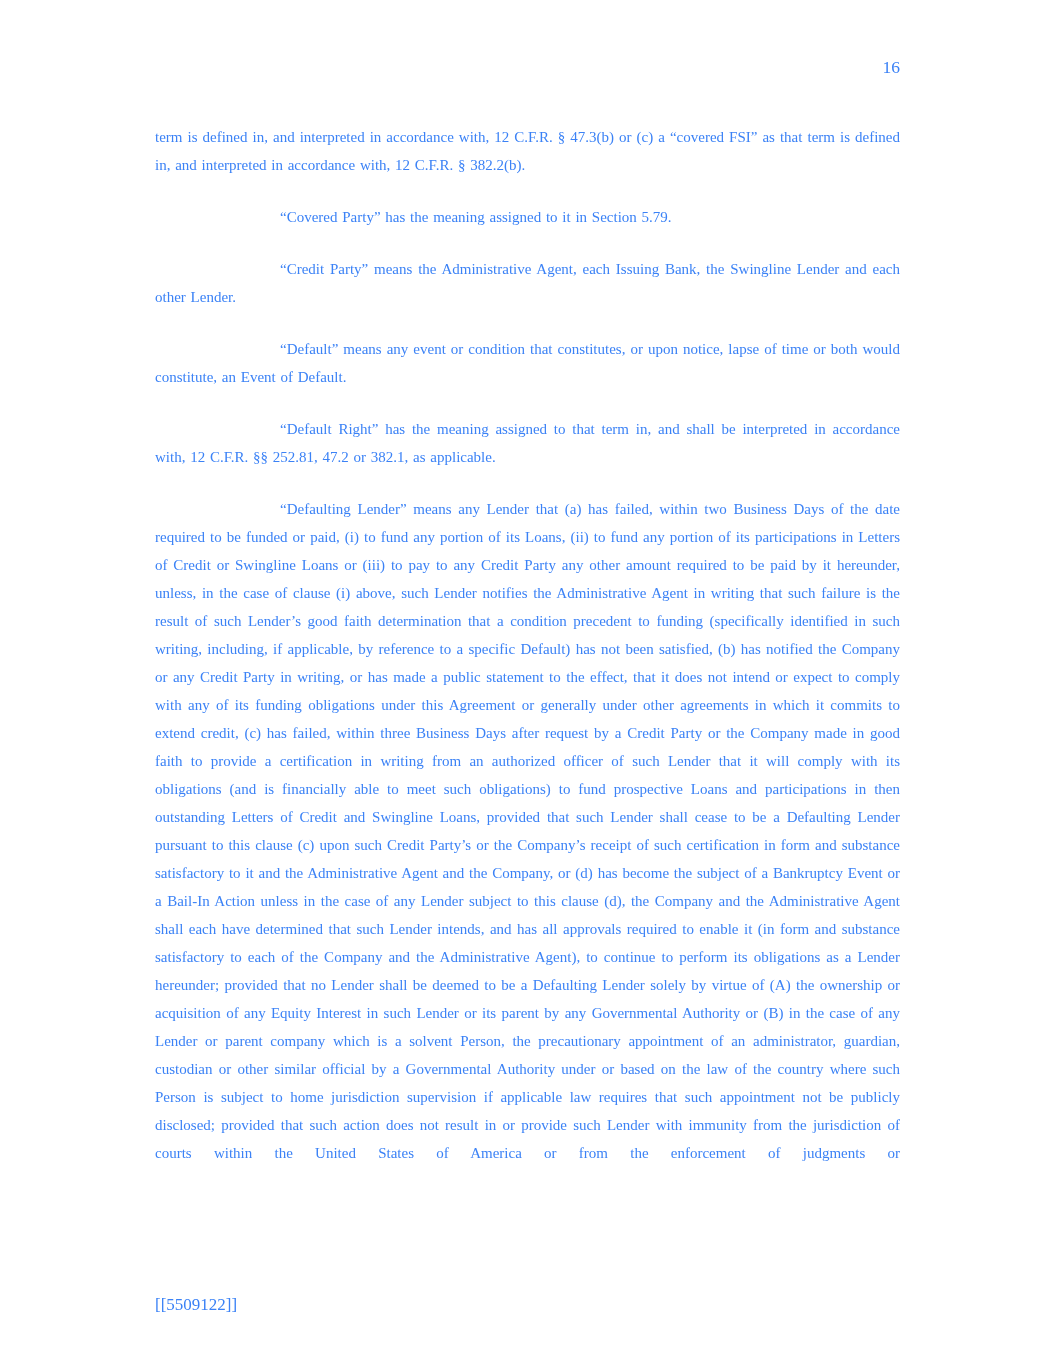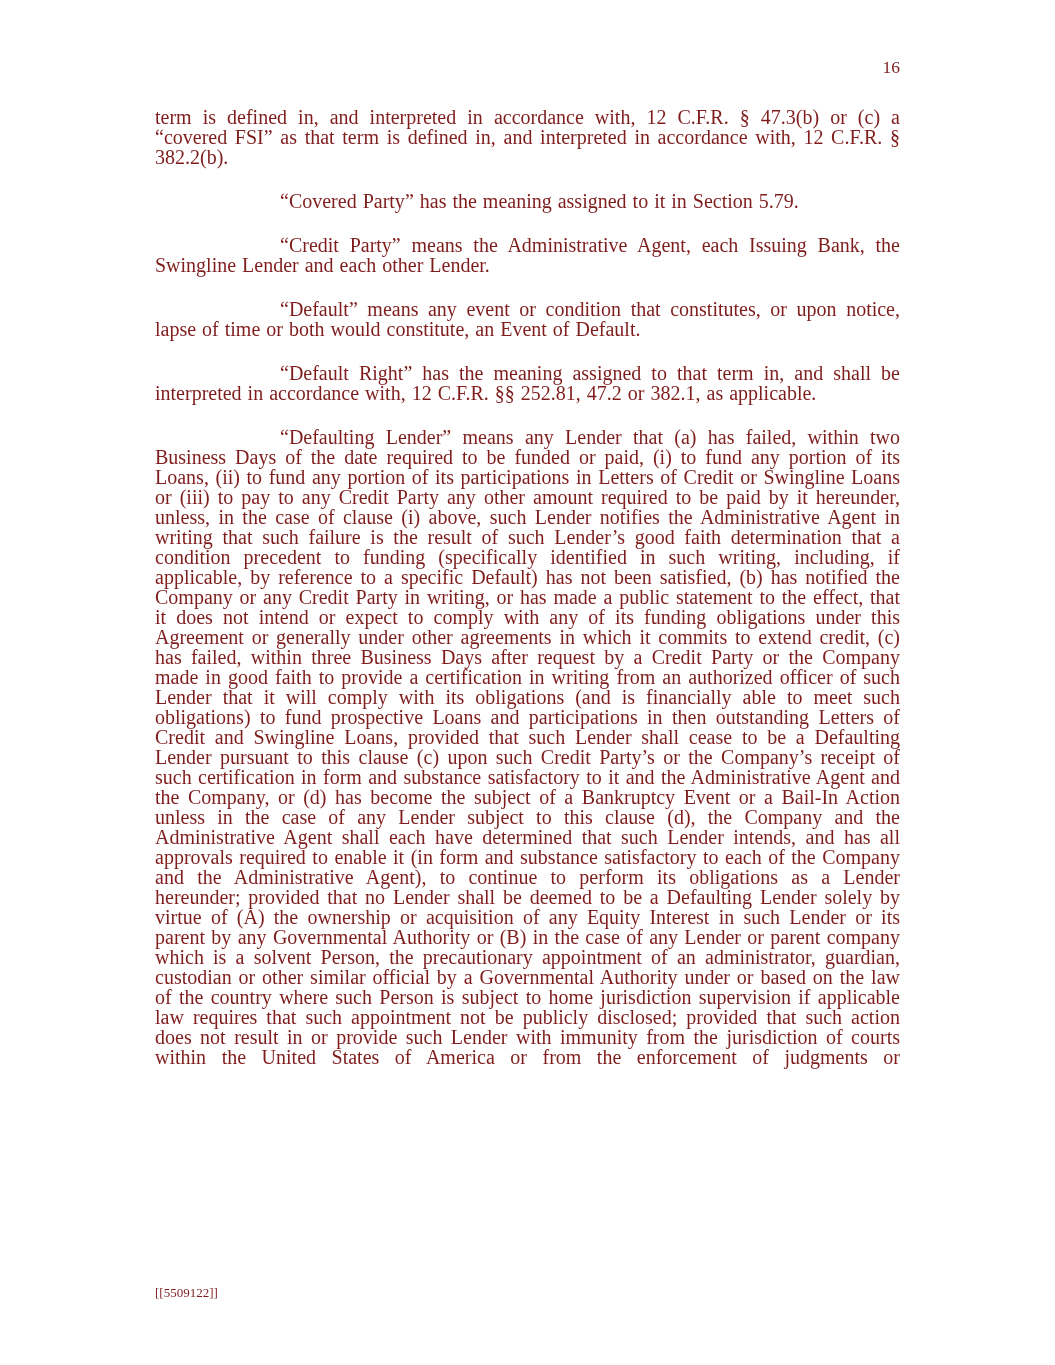--- a/index.html
+++ b/index.html
@@ -13,7 +13,7 @@
     height: 1365px;
     background: #ffffff;
     font-family: "Liberation Serif", "DejaVu Serif", serif;
-    color: #7f1d1d;
+    color: #3b82f6;
     box-sizing: border-box;
     padding: 55px 155px 0 155px;
     overflow: hidden;

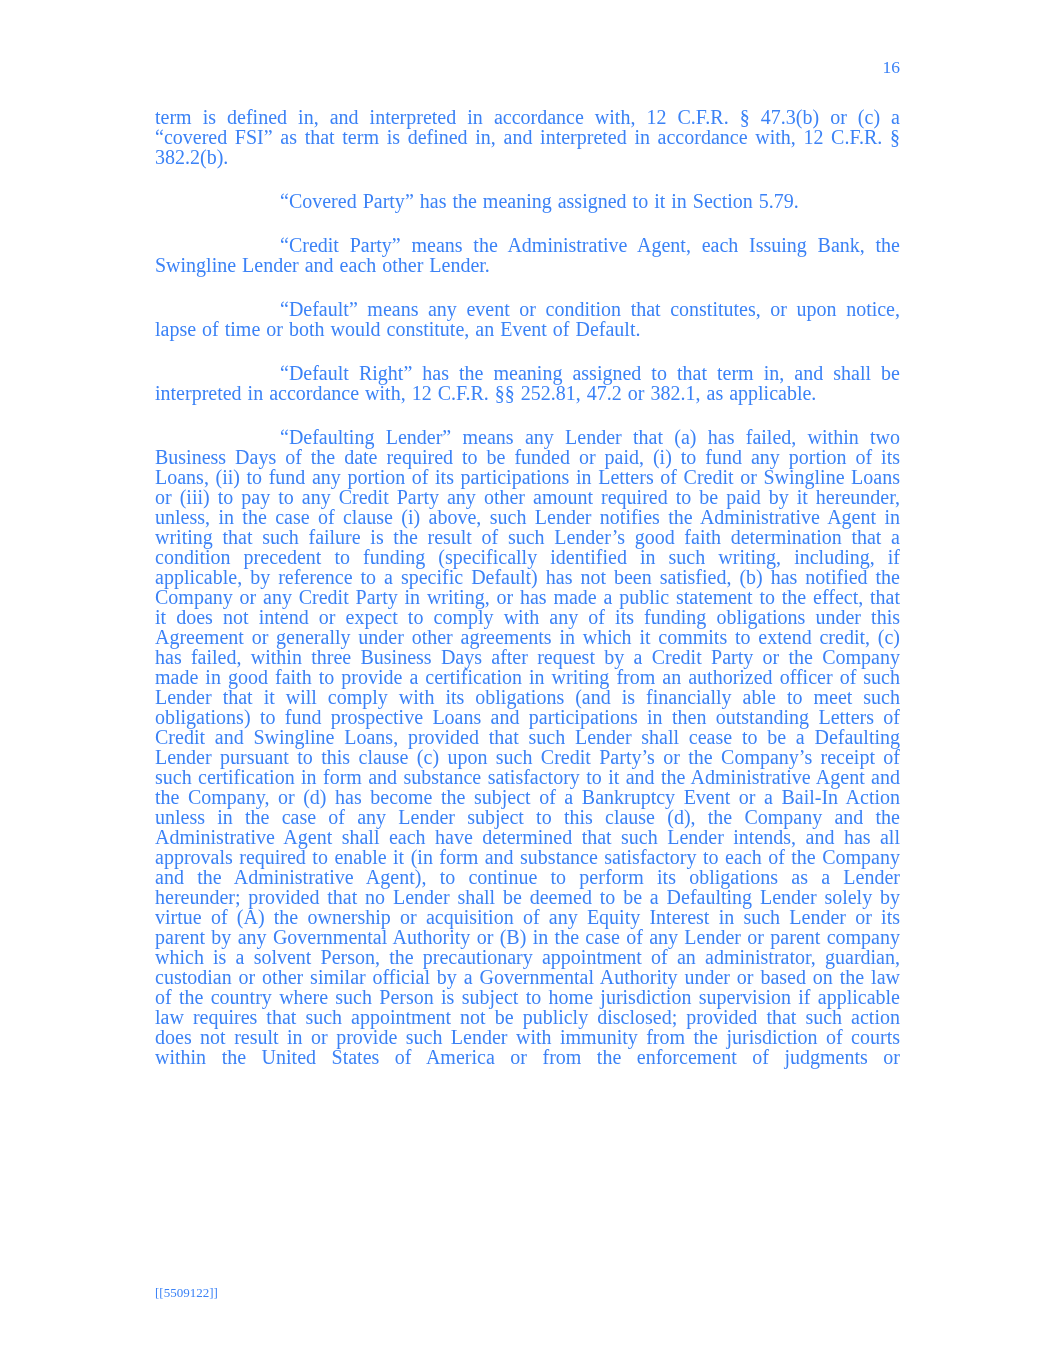--- a/index.html
+++ b/index.html
@@ -24,9 +24,9 @@
     line-height: 24px;
   }
   .content {
-    margin-top: 28px;
-    font-size: 20px;
-    line-height: 20px;
+    margin-top: 44px;
+    font-size: 15px;
+    line-height: 28px;
   }
   .content p {
     margin: 0 0 24px 0;

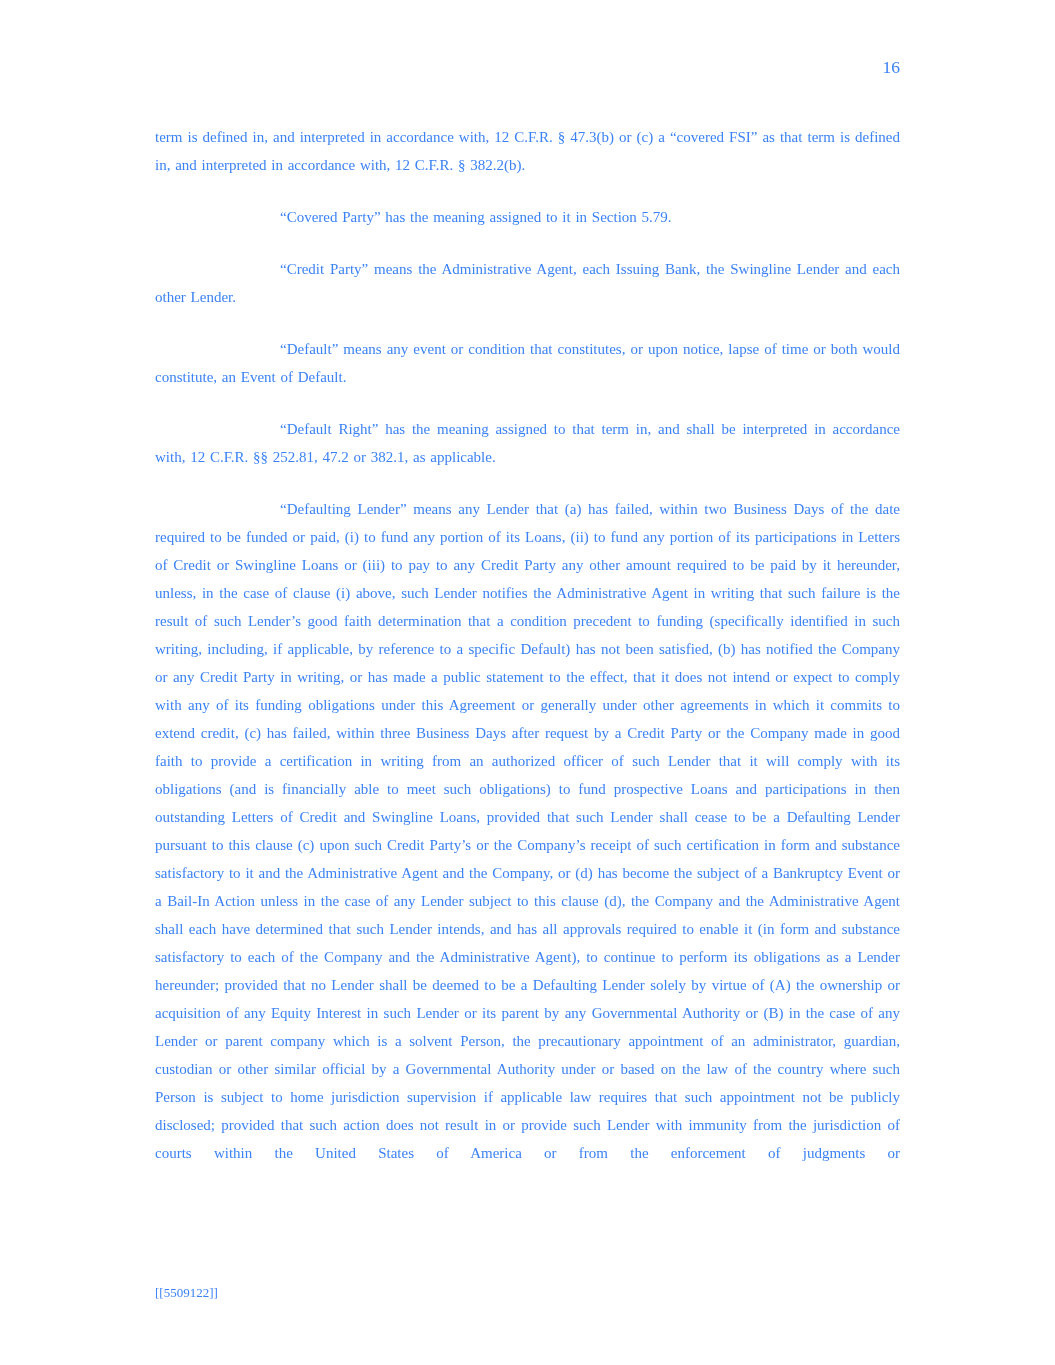--- a/index.html
+++ b/index.html
@@ -44,8 +44,8 @@
   .footer {
     position: absolute;
     left: 155px;
-    bottom: 64px;
-    font-size: 13px;
+    bottom: 52px;
+    font-size: 17px;
     line-height: 16px;
   }
 </style>

